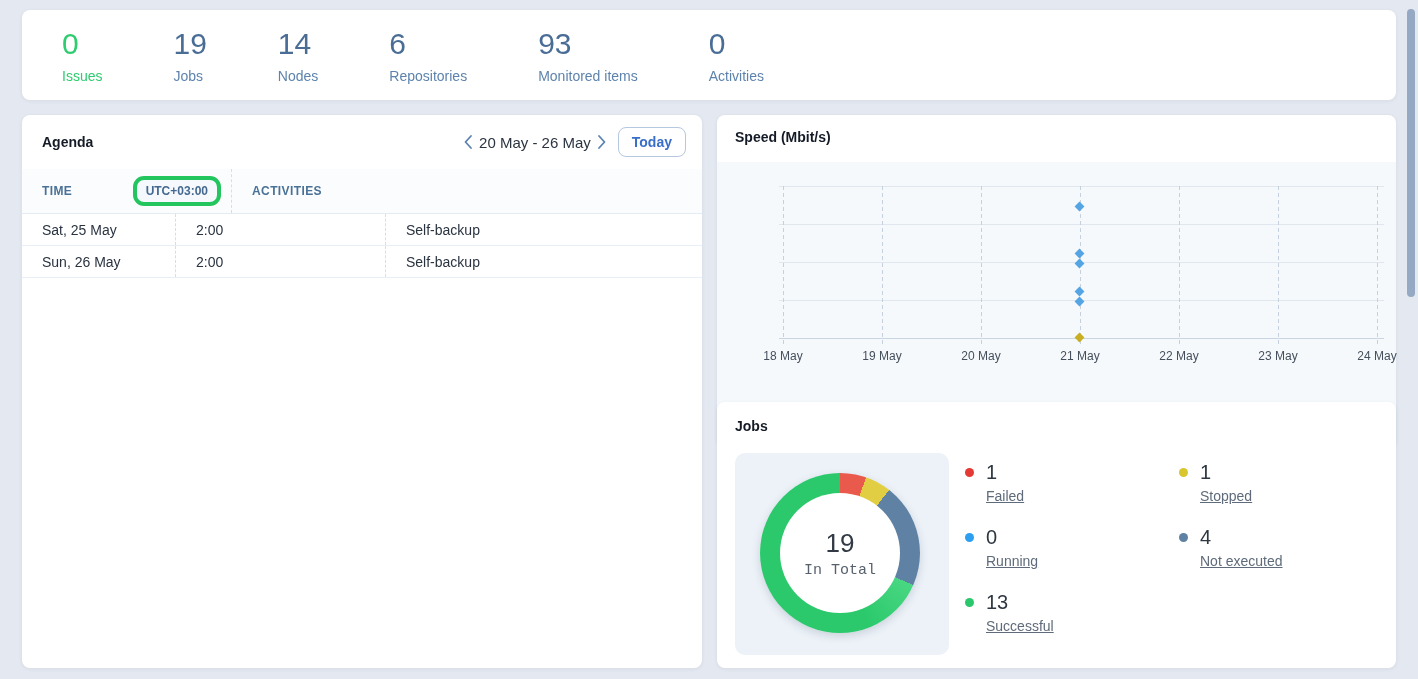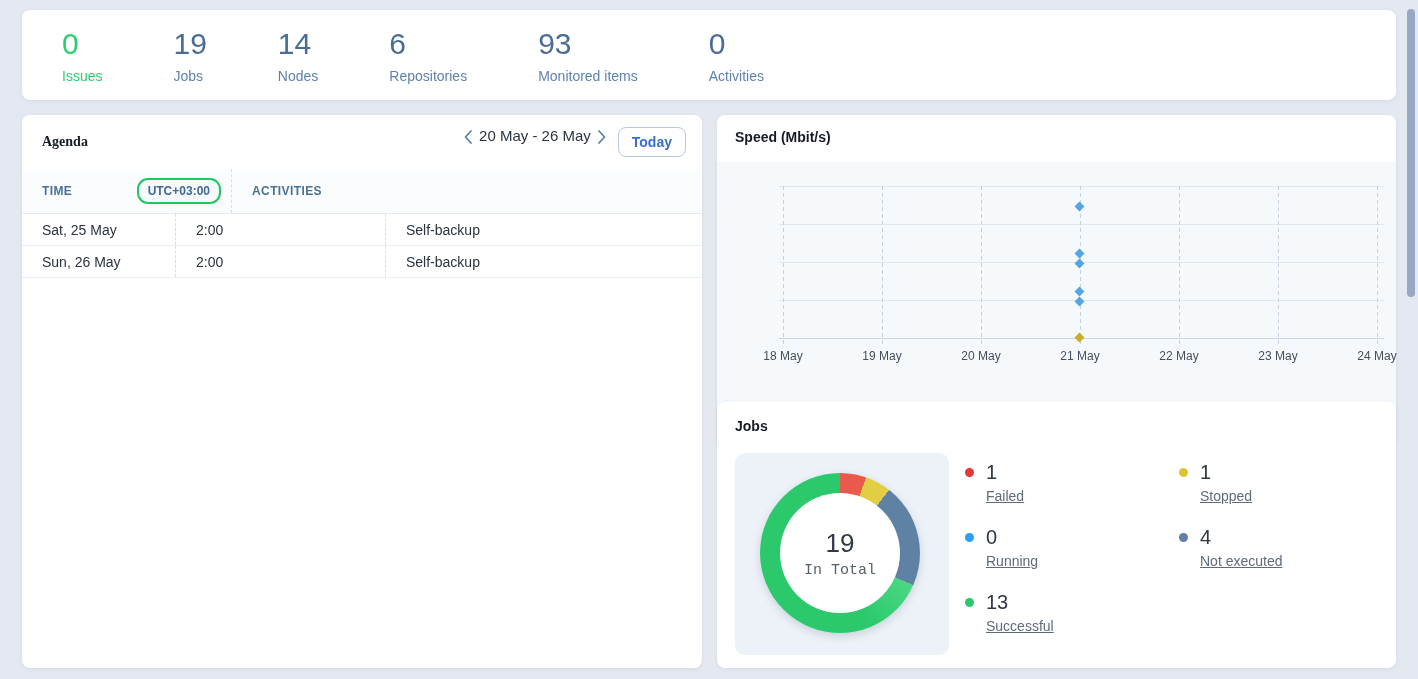--- a/index.html
+++ b/index.html
@@ -27,7 +27,7 @@
   
   .agenda-panel { left:22px; top:115px; width:680px; height:553px; }
   .panel-head { display:flex; align-items:center; height:54px; padding:0 16px 0 20px; }
-  .panel-title { font-size:14px; font-weight:700; color:#141b26;font-family:Liberation Serif, serif; }
+  .panel-title { font-size:14px; font-weight:700; color:#141b26; }
   .agenda-controls { margin-left:auto; display:flex; align-items:flex-start; }
   .chev-btn { background:none; border:none; cursor:pointer; display:flex; align-items:center; padding:2px; }
   .date-range { font-size:15px; color:#2b3440; padding:0 4px; }

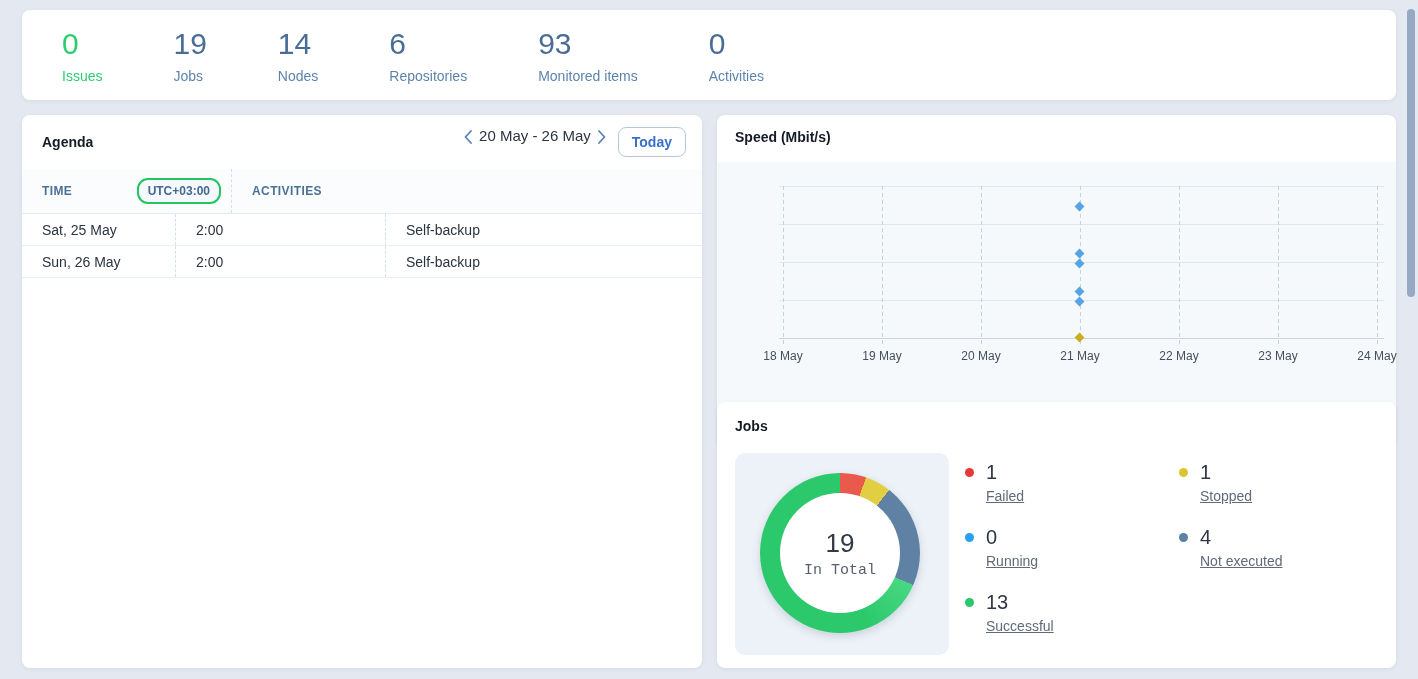--- a/index.html
+++ b/index.html
@@ -28,7 +28,7 @@
   .agenda-panel { left:22px; top:115px; width:680px; height:553px; }
   .panel-head { display:flex; align-items:center; height:54px; padding:0 16px 0 20px; }
   .panel-title { font-size:14px; font-weight:700; color:#141b26; }
-  .agenda-controls { margin-left:auto; display:flex; align-items:flex-start; }
+  .agenda-controls { margin-left:auto; display:flex; align-items:center; }
   .chev-btn { background:none; border:none; cursor:pointer; display:flex; align-items:center; padding:2px; }
   .date-range { font-size:15px; color:#2b3440; padding:0 4px; }
   .today-btn {

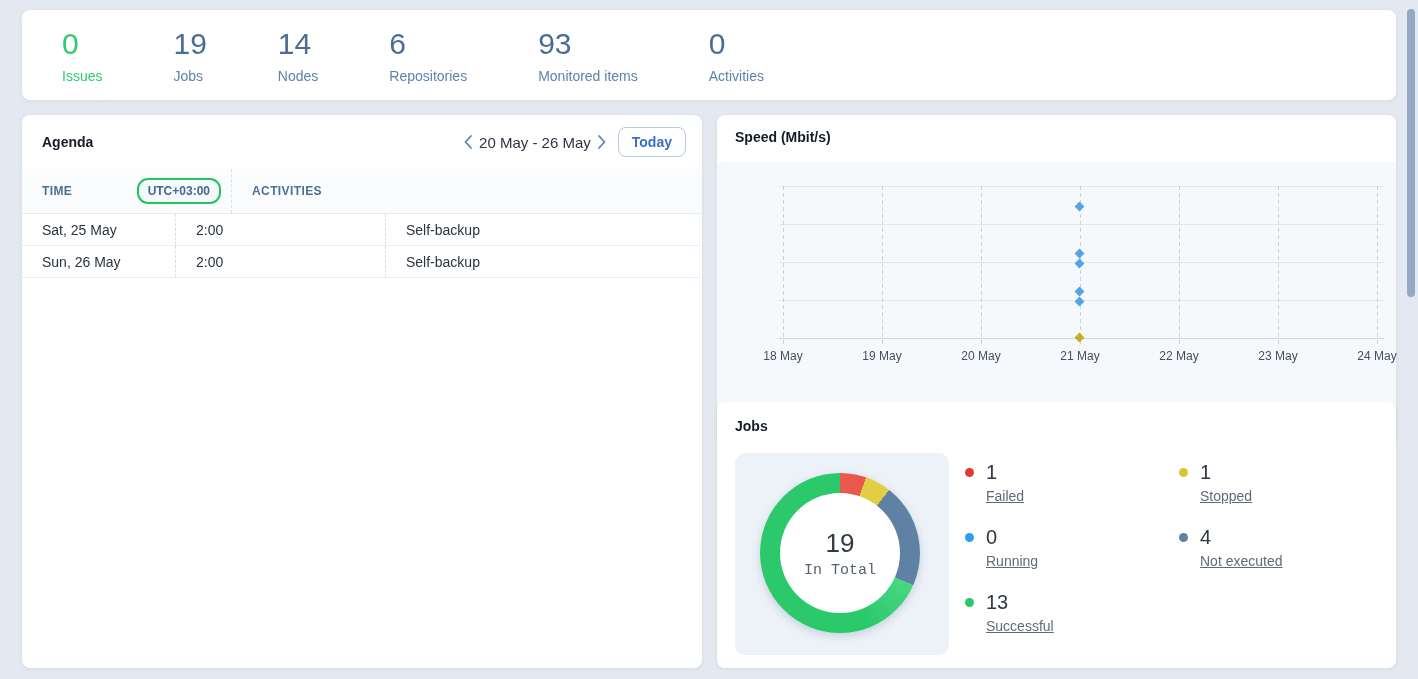--- a/index.html
+++ b/index.html
@@ -45,7 +45,7 @@
   .th.c-date, .th.c-time, .td.c-date, .td.c-time { border-right:1px dashed #d5dfeb; }
   .th.c-time { justify-content:space-between; padding-right:10px; }
   .tz-badge {
-    border:2px solid #22c55e; background:#f5f9fd; color:#44688f; border-radius:11px;
+    border:4px solid #22c55e; background:#f5f9fd; color:#44688f; border-radius:11px;
     font-size:12px; font-weight:600; padding:4px 9px; letter-spacing:0; cursor:pointer;
   }
   .t-row { display:flex; height:32px; border-bottom:1px solid #e9eff6; }

